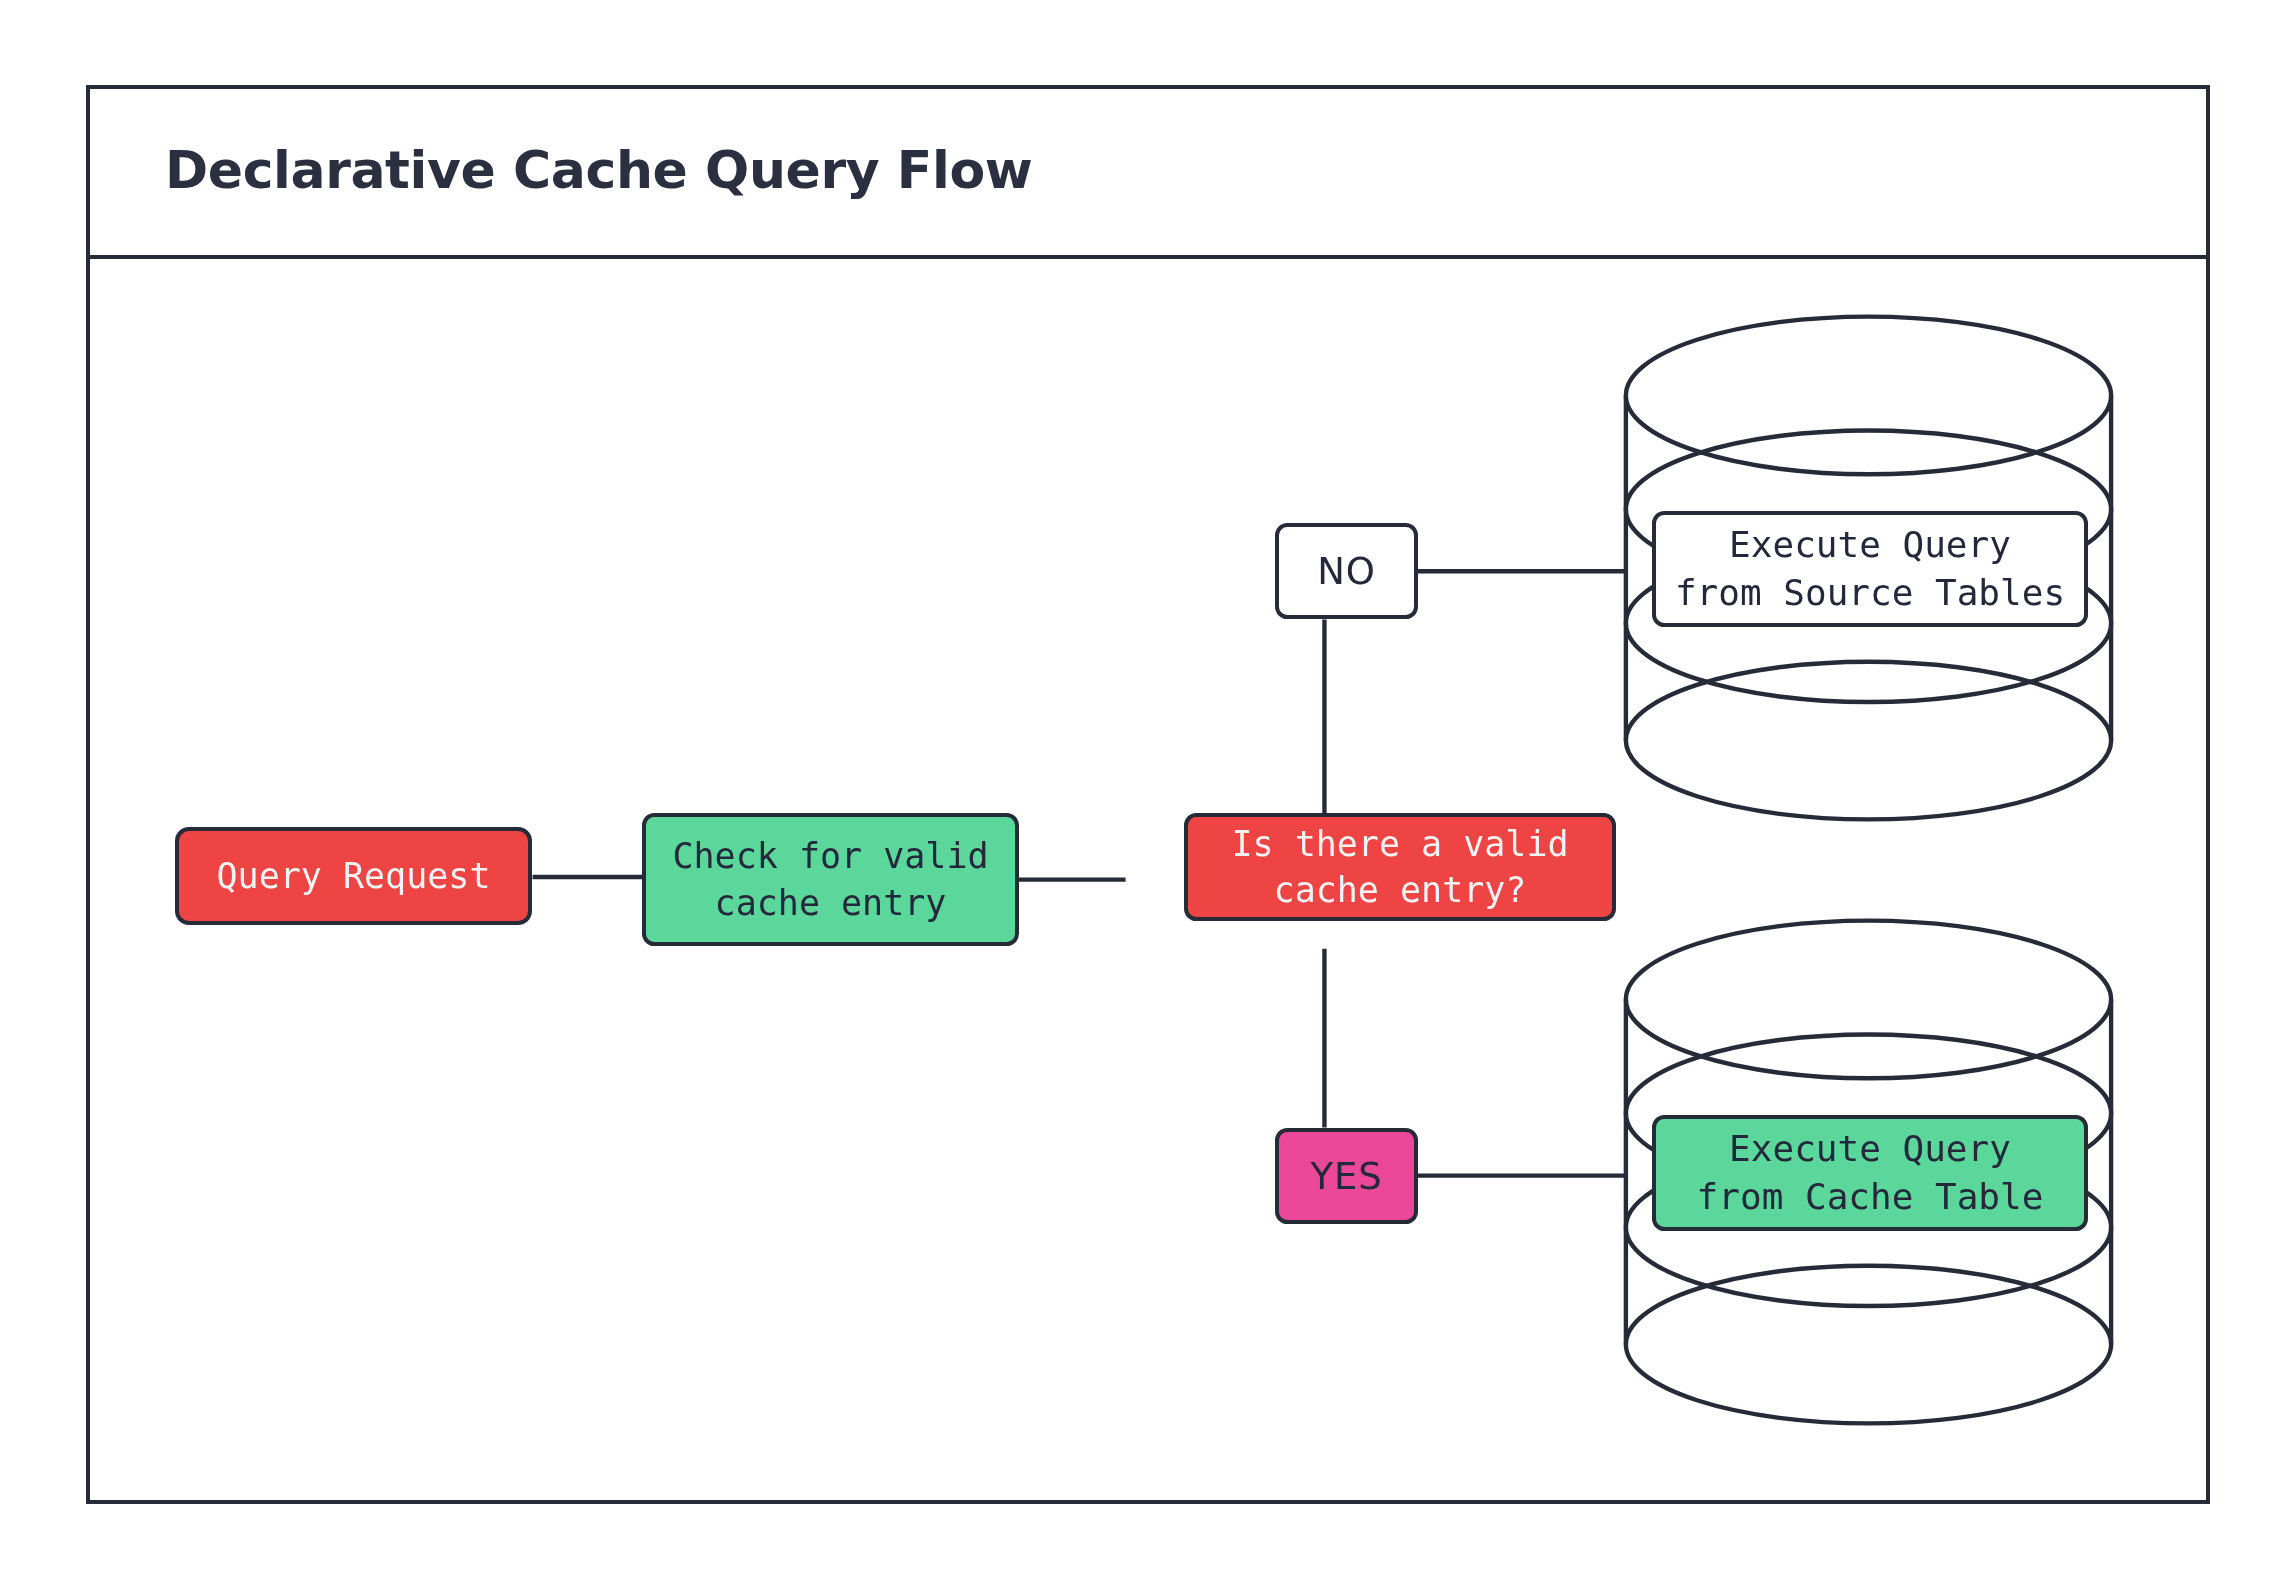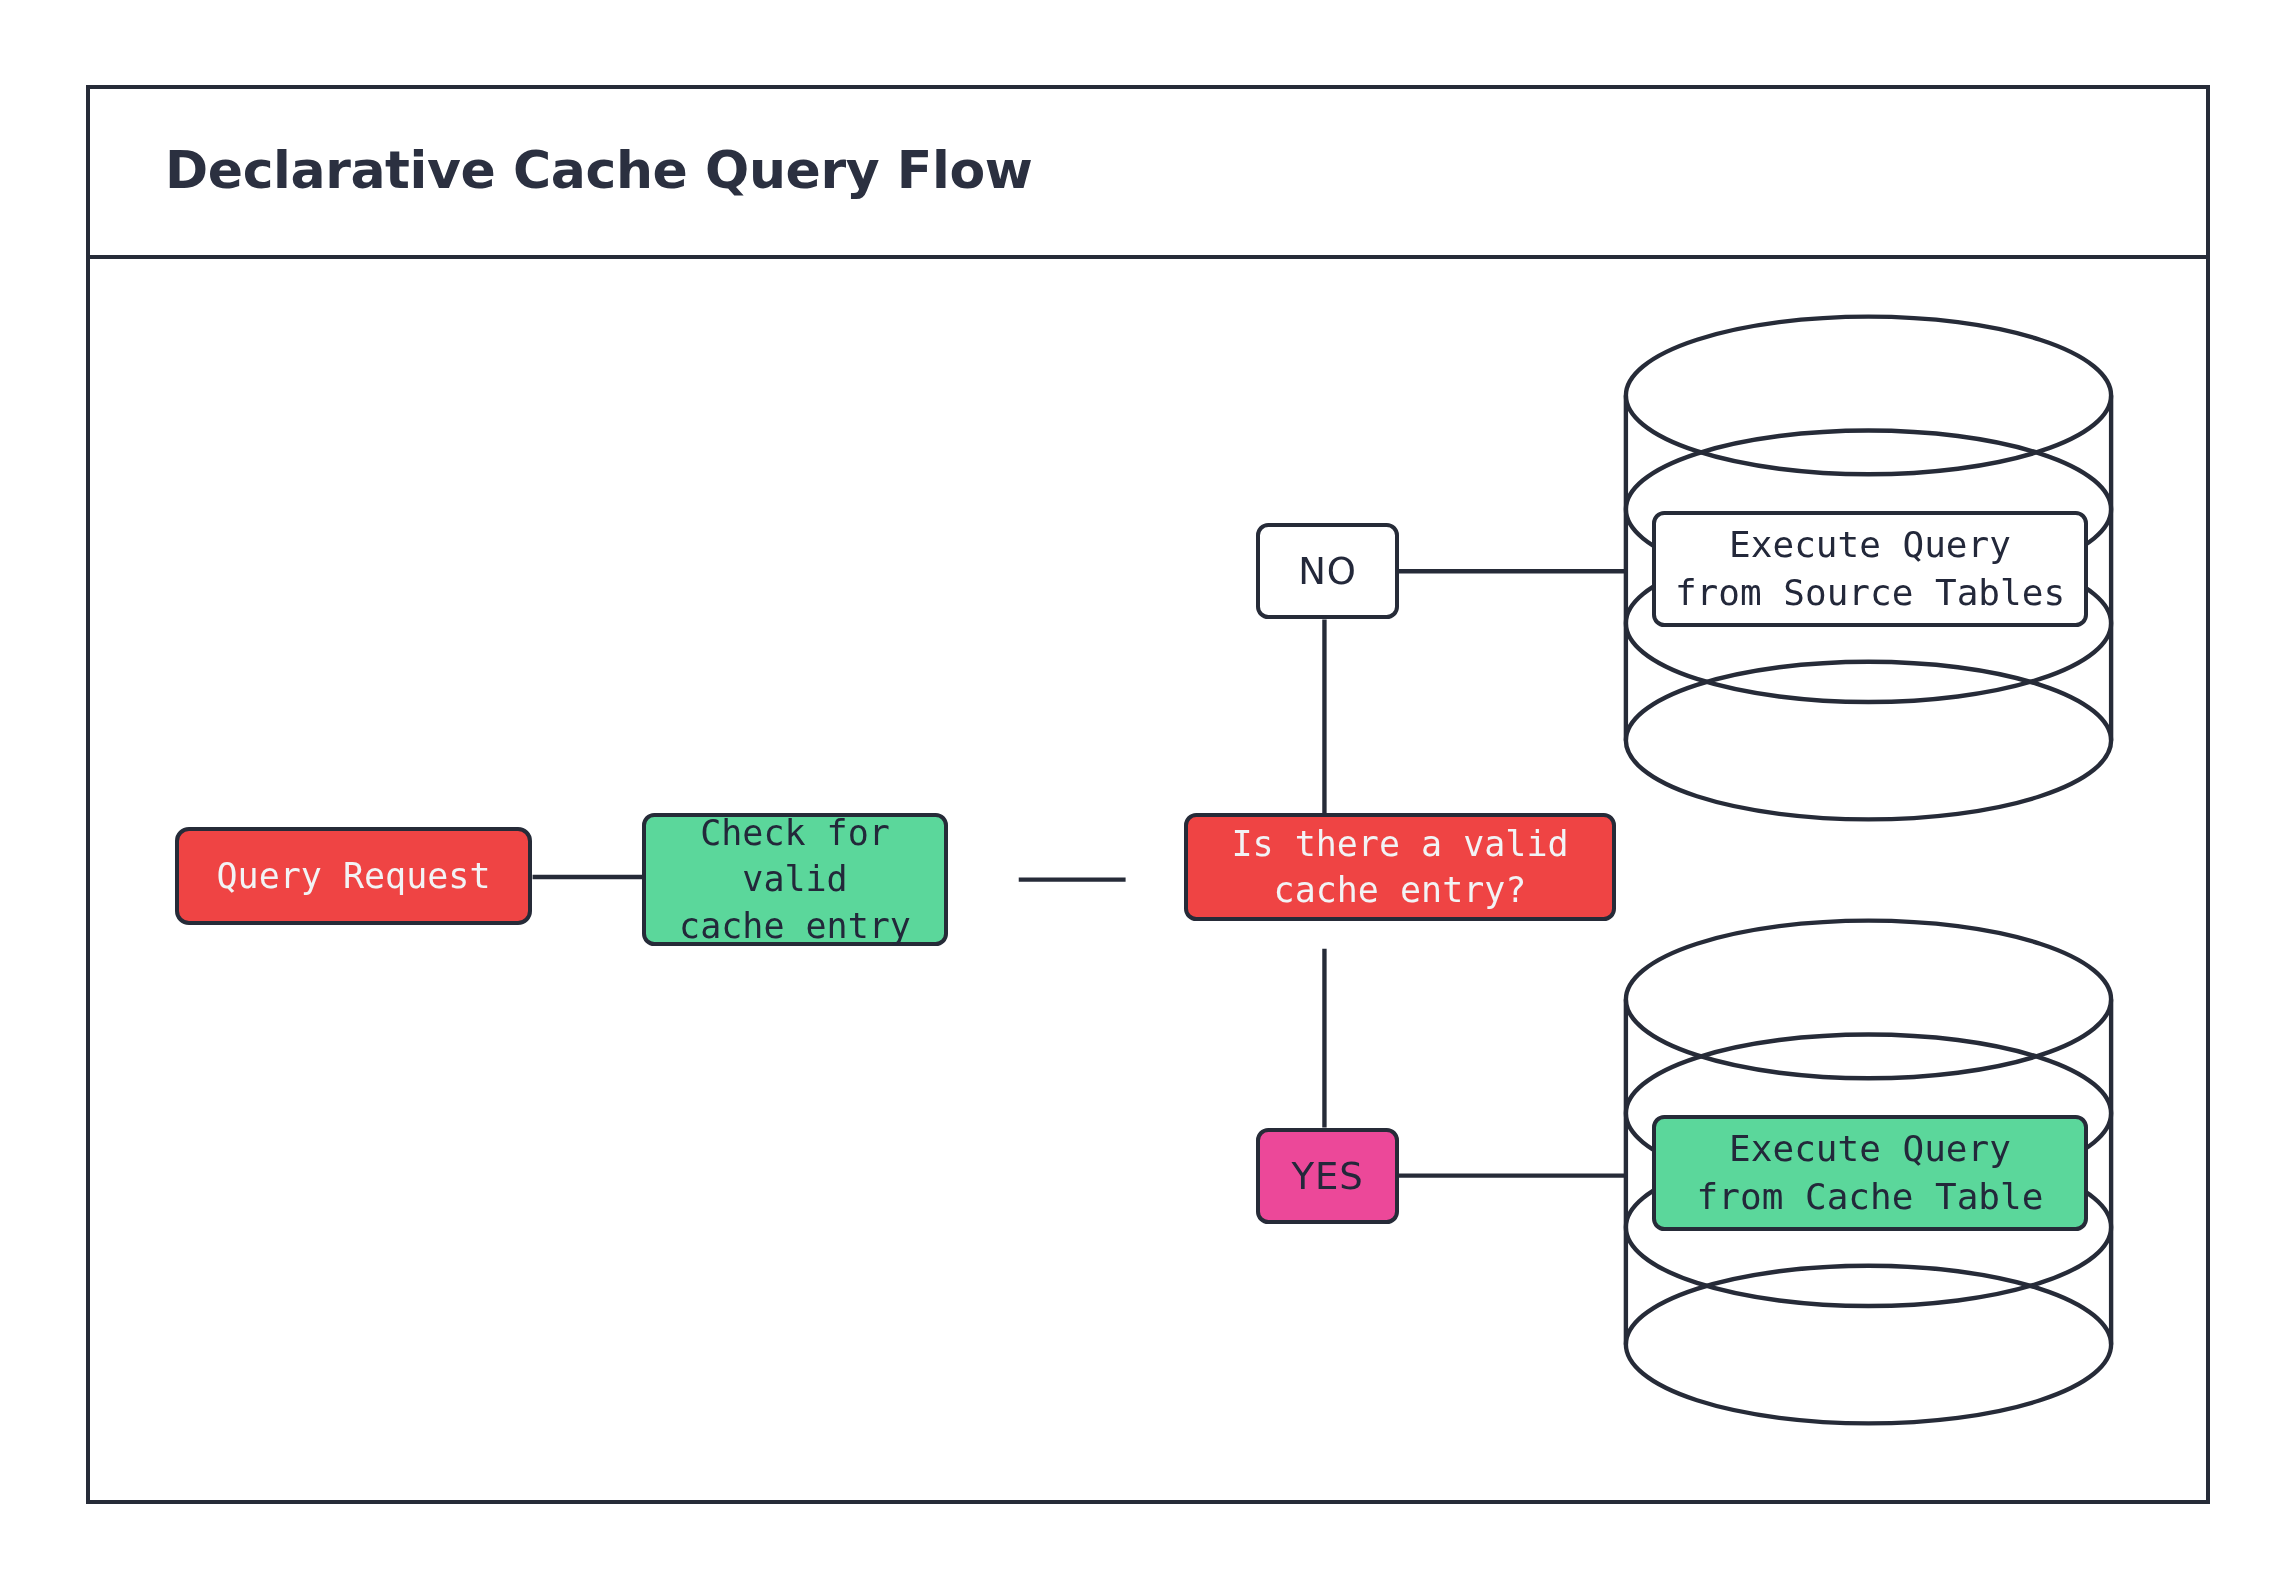--- a/index.html
+++ b/index.html
@@ -112,6 +112,7 @@
     color: #23283a;
     border: 4.4px solid #262b38;
     border-radius: 12.3px;
+    margin-left: 19px;
   }
   #label-no  { left: 1256px; top: 523px;  width: 143px; height: 96px; background: #ffffff; }
   #label-yes { left: 1256px; top: 1128px; width: 143px; height: 96px; background: #ec4899; }

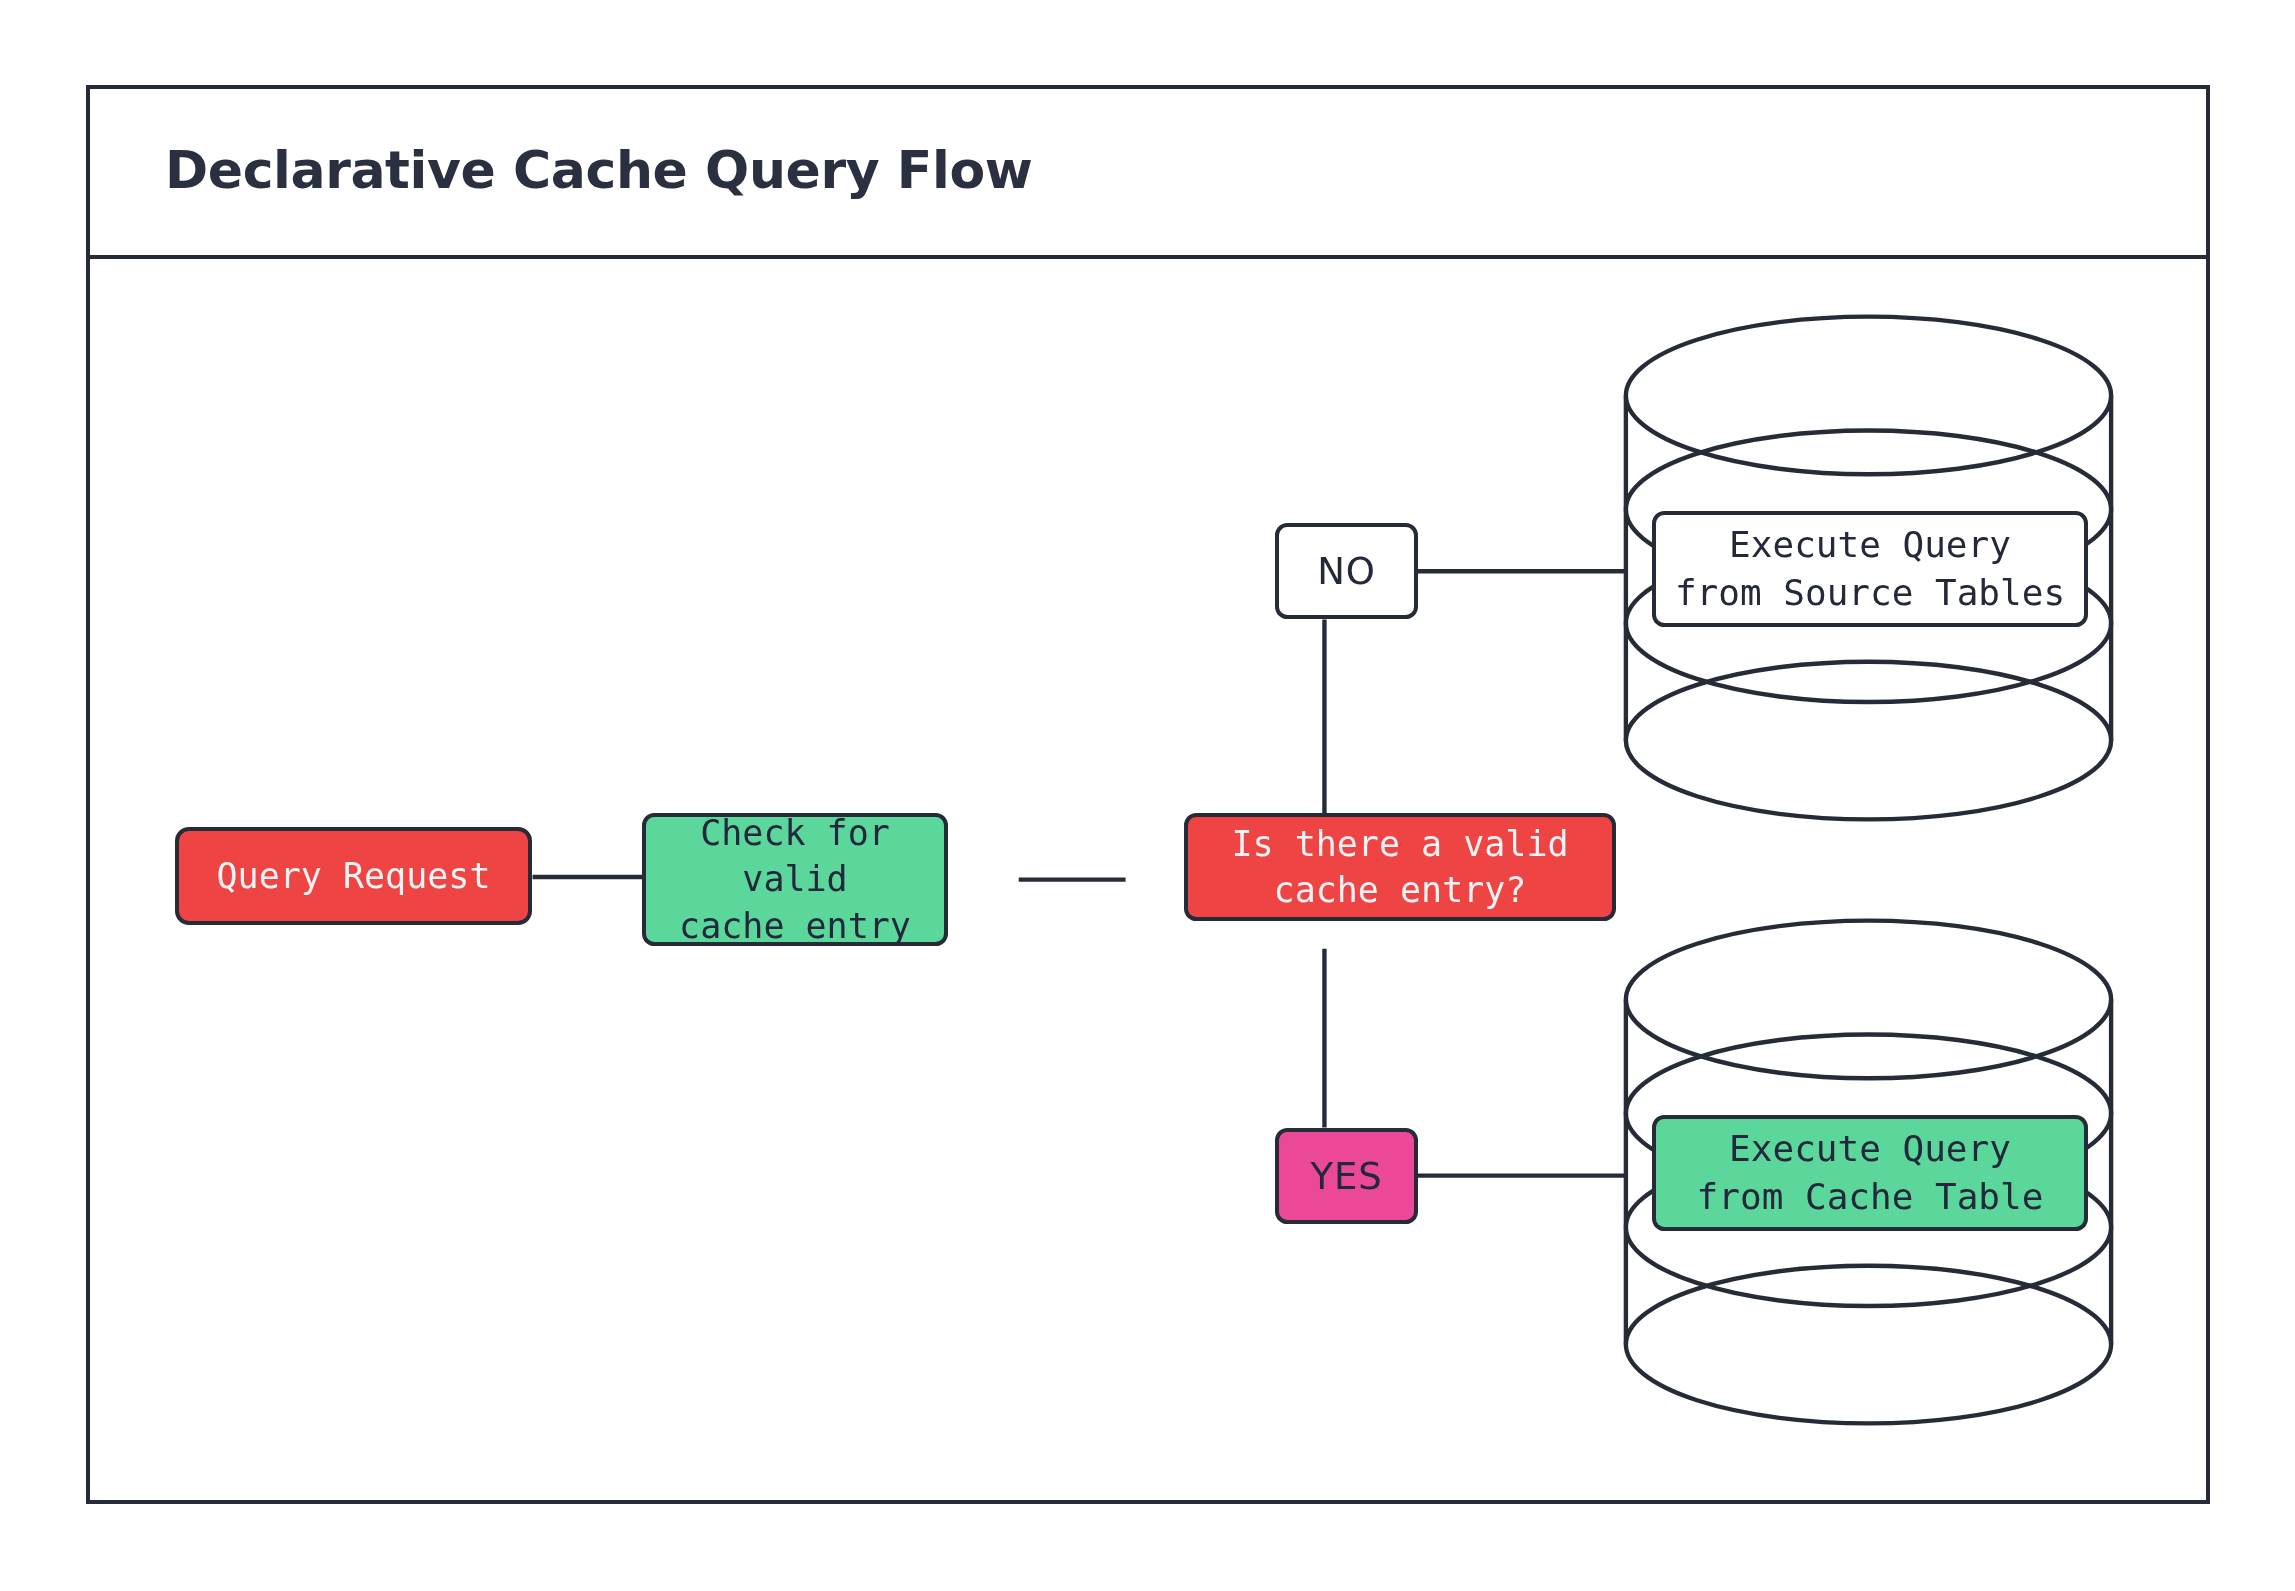--- a/index.html
+++ b/index.html
@@ -96,7 +96,7 @@
 
   
   #node-query-request { left: 175px;  top: 827px;  width: 357px; height: 98px; border-radius: 14px; }
-  #node-check-cache   { left: 642px;  top: 813px;  width: 306px; height: 133px; }
+  #node-check-cache   { left: 642px;  top: 813px;  width: 377px; height: 133px; }
   #node-decision      { left: 1184px; top: 813px;  width: 432px; height: 108px; }
 
   

